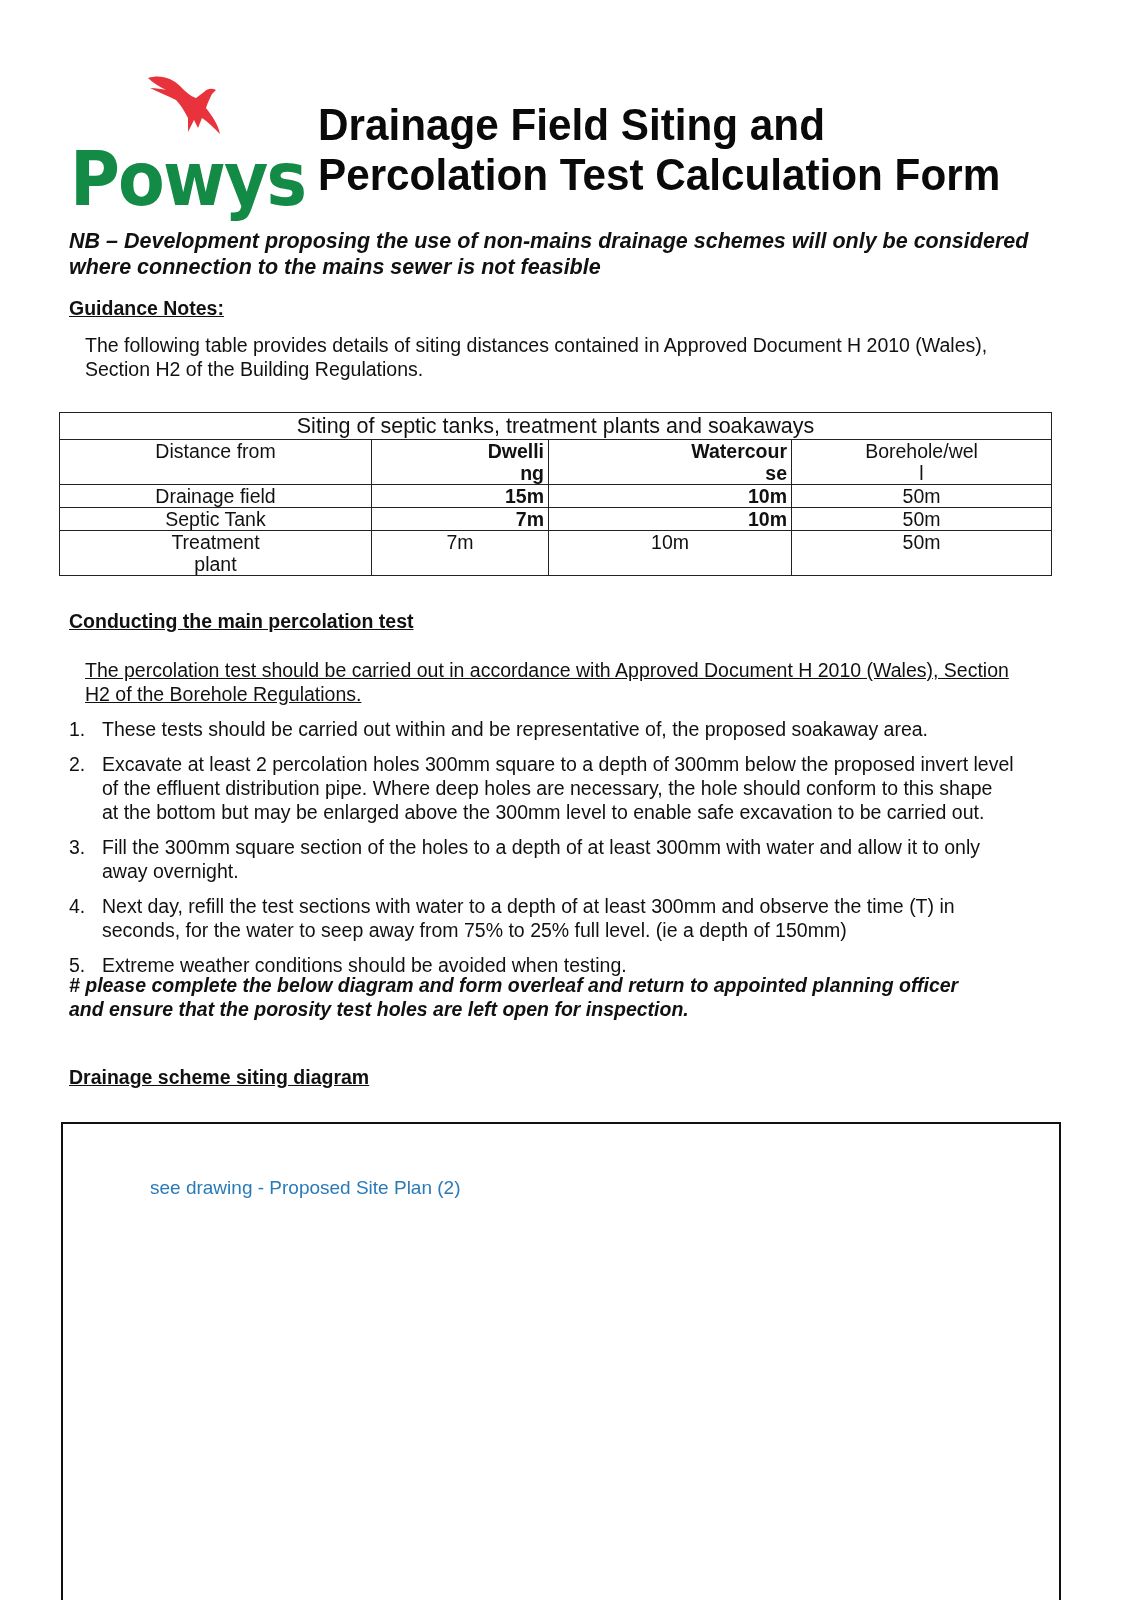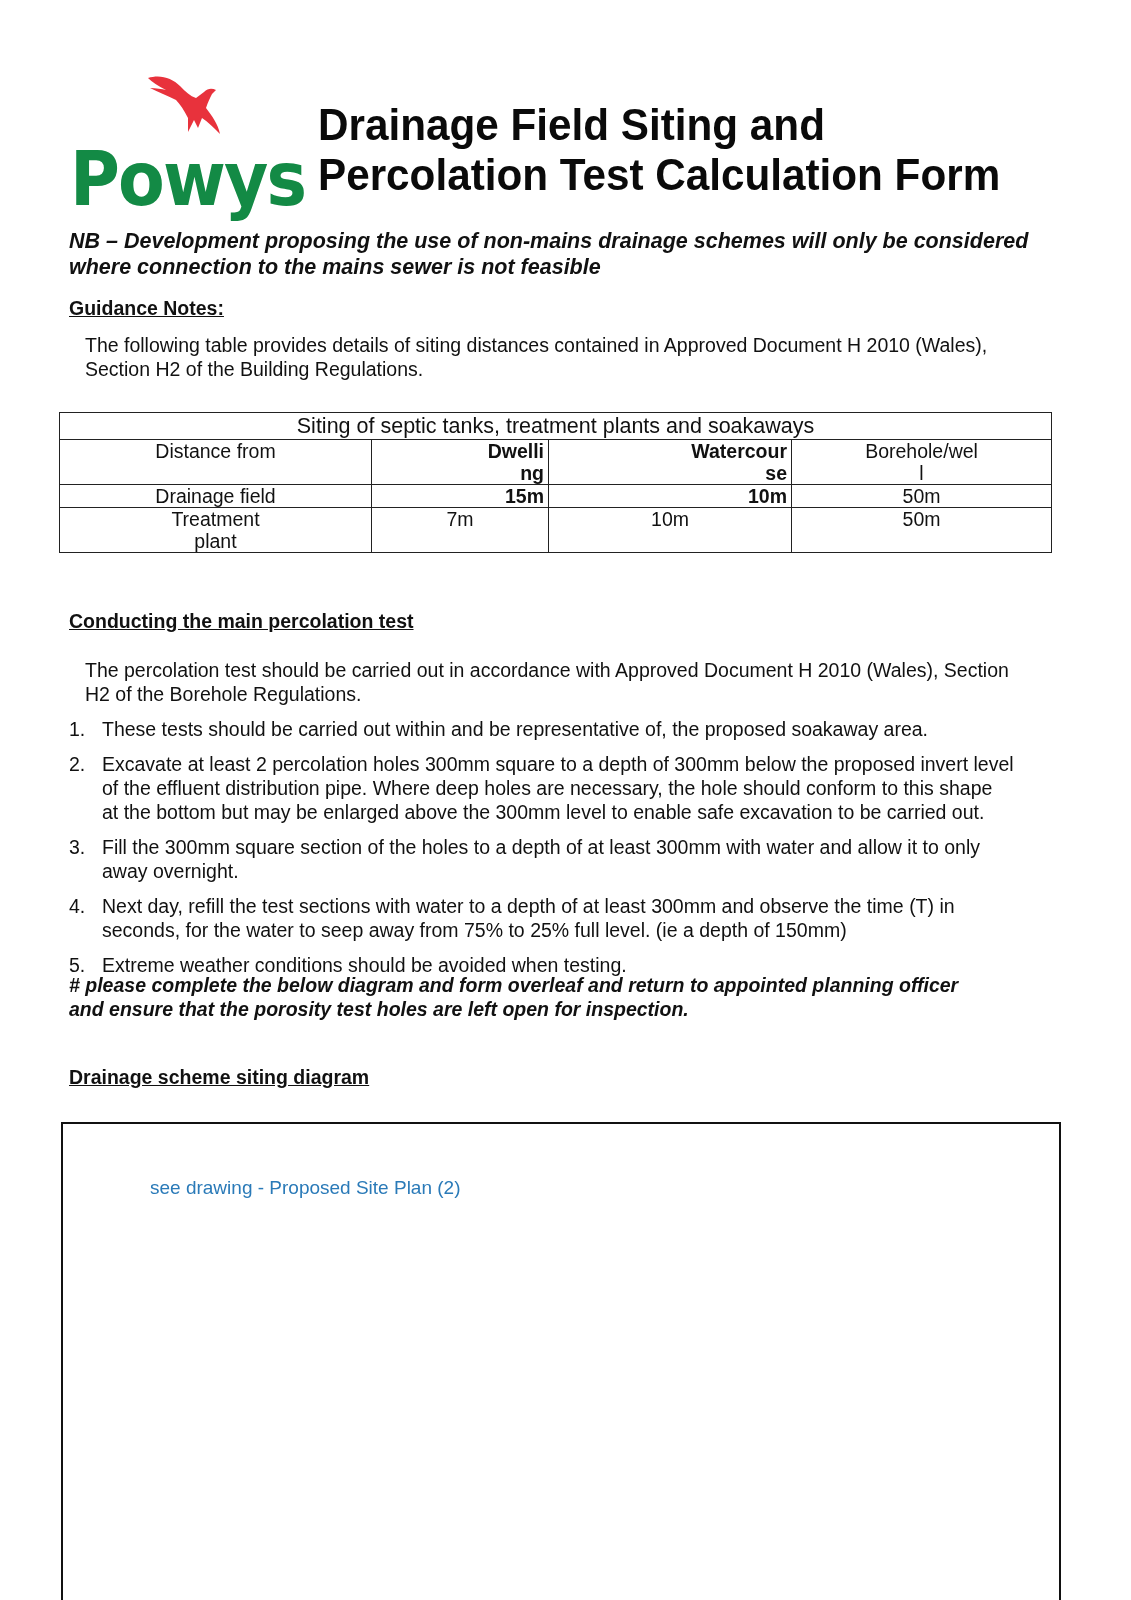--- a/index.html
+++ b/index.html
@@ -107,6 +107,12 @@
     <td>50m</td>
   </tr>
   <tr>
+    <td>Septic Tank</td>
+    <td class="b">7m</td>
+    <td class="b">10m</td>
+    <td>50m</td>
+  </tr>
+  <tr>
     <td style="white-space:pre-line">Treatment
 plant</td>
     <td>7m</td>

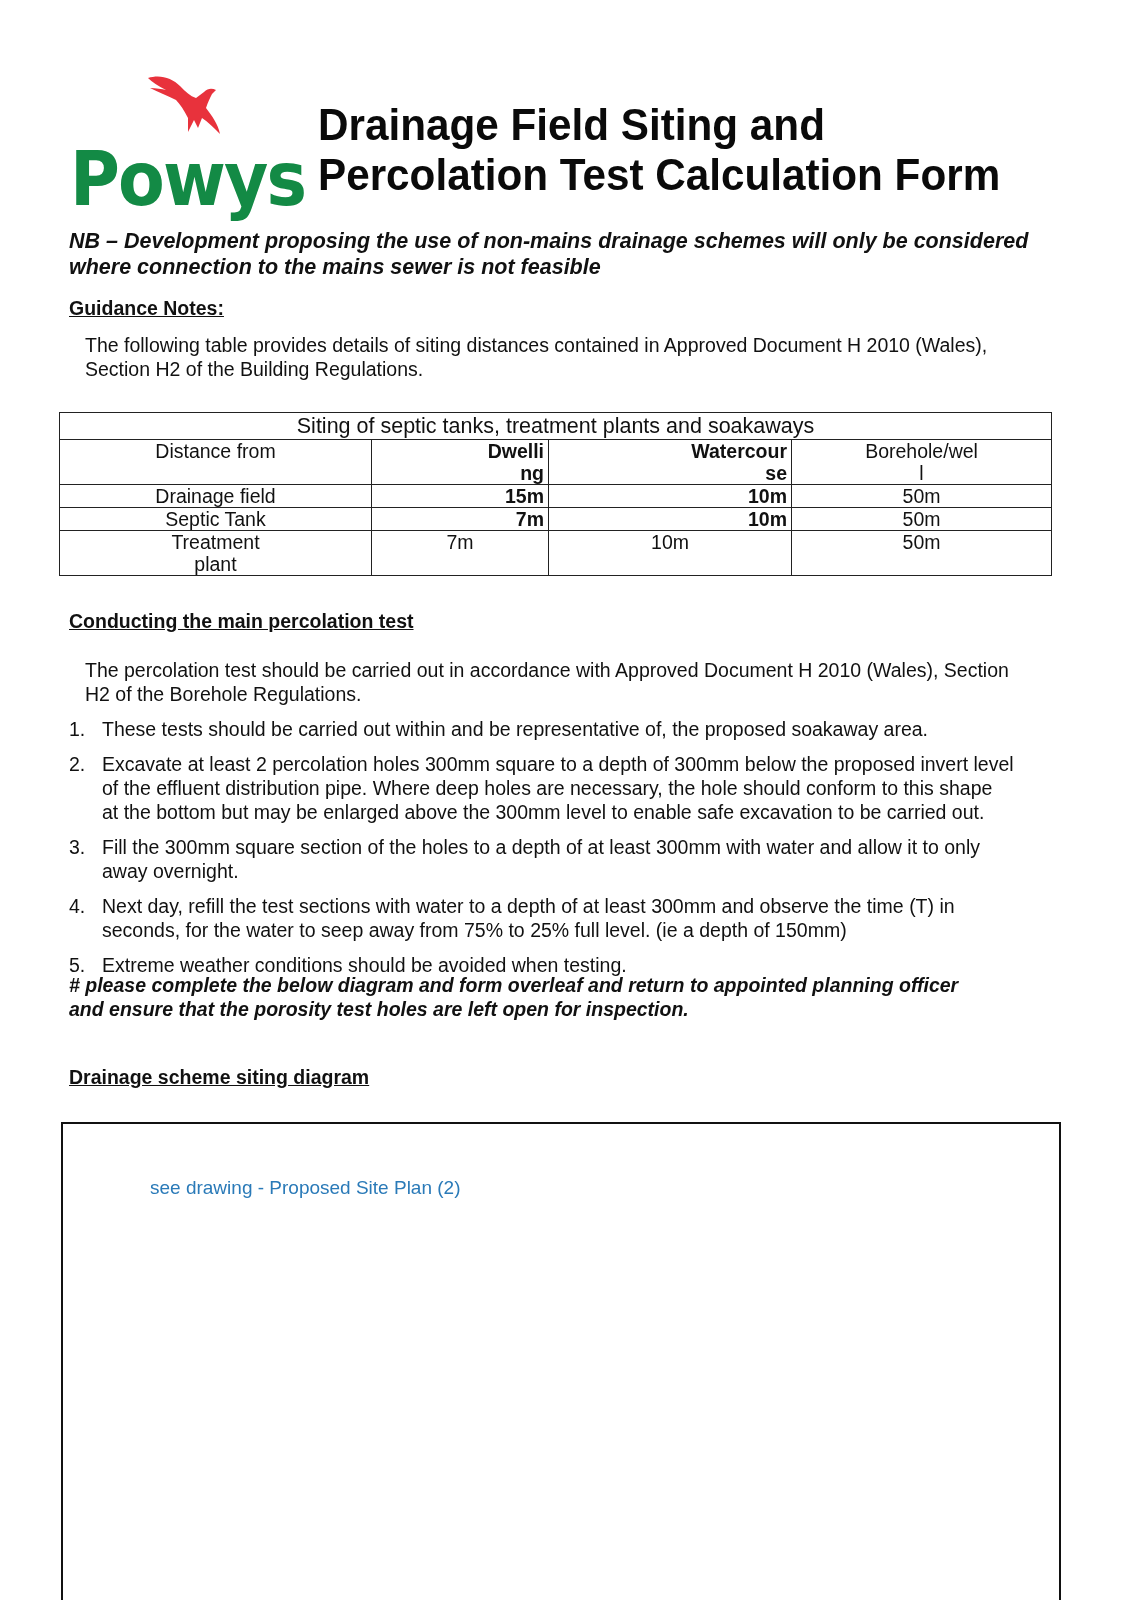--- a/index.html
+++ b/index.html
@@ -123,7 +123,7 @@
   </table>
 
 <div class="abs heading" style="left:69px; top:610px;">Conducting the main percolation test</div>
-<div class="abs para" style="left:69px; top:658px;">
+<div class="abs para" style="left:69px; top:658px;text-decoration:underline;">
   <div>The percolation test should be carried out in accordance with Approved Document H 2010 (Wales), Section</div>
   <div>H2 of the Borehole Regulations.</div>
 </div>

